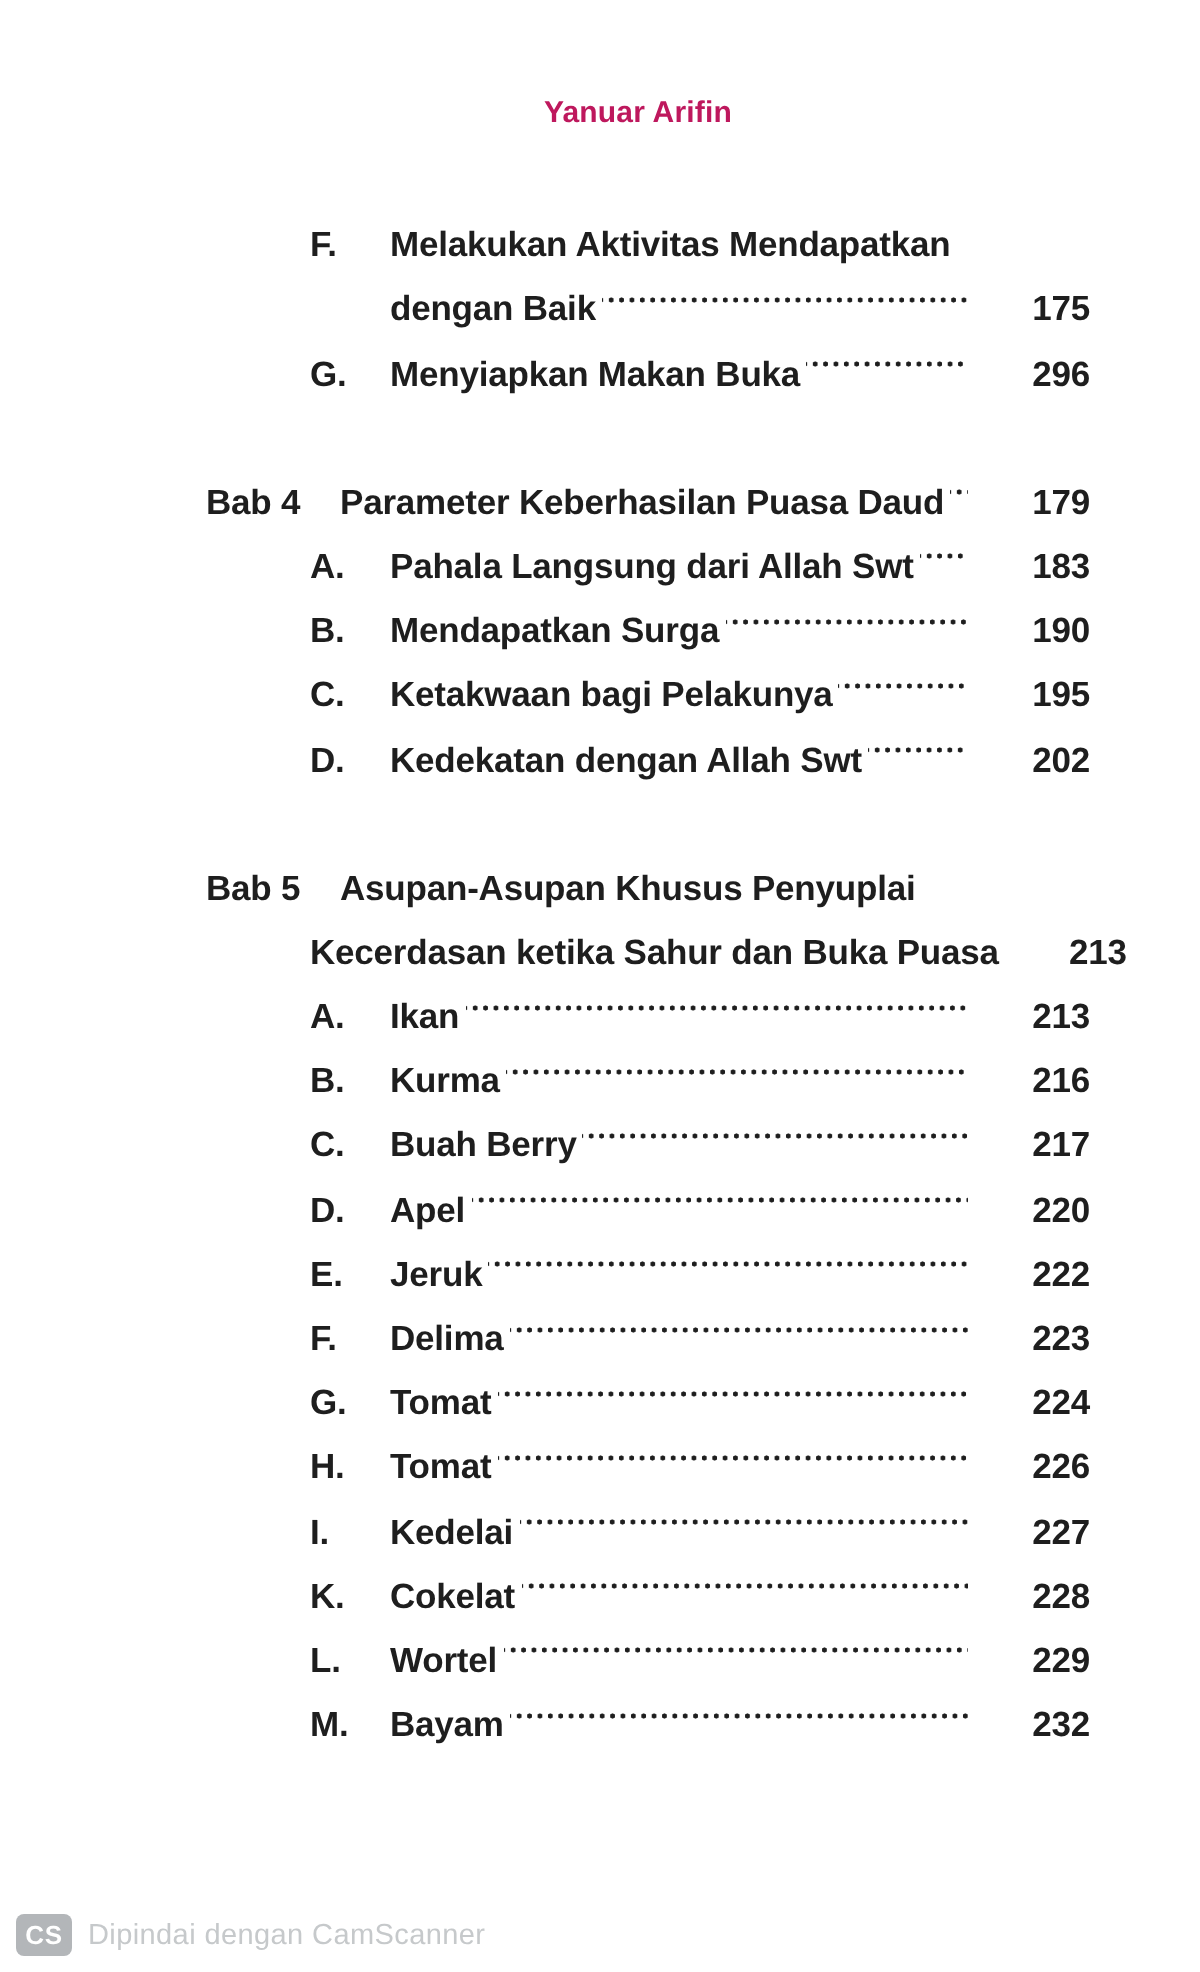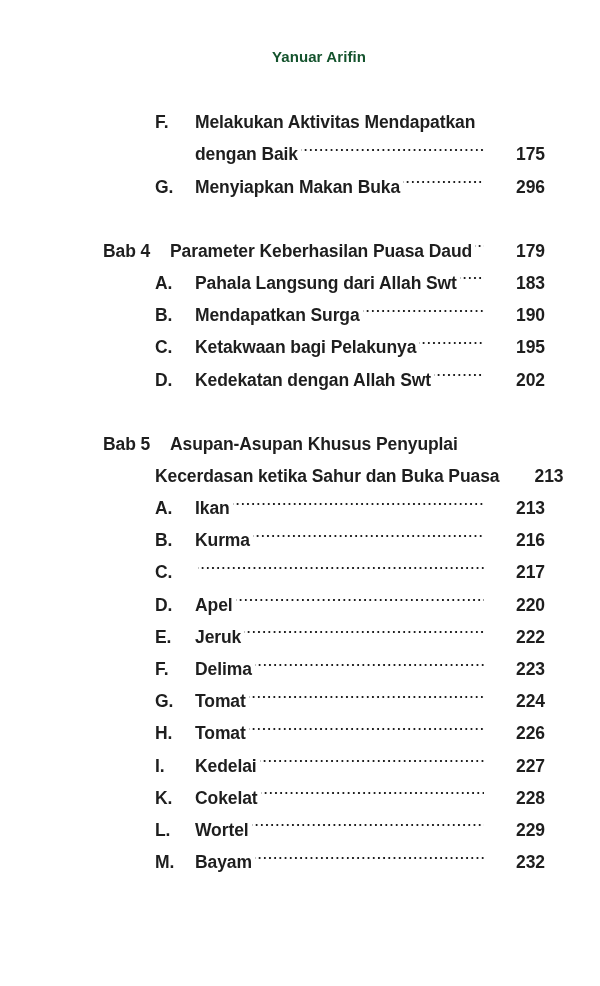--- a/index.html
+++ b/index.html
@@ -28,7 +28,7 @@
     font-size:15px;
     font-weight:600;
     letter-spacing:0.1px;
-    color:#14532d;
+    color:#be185d;
   }
   .toc{
     position:absolute;

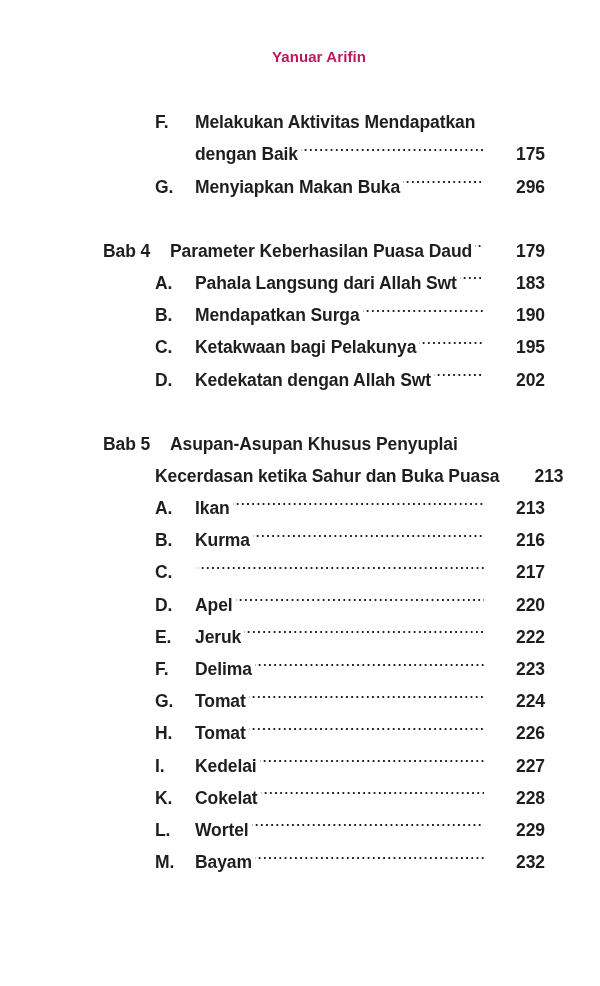--- a/index.html
+++ b/index.html
@@ -175,6 +175,7 @@
       </div>
       <div class="row item">
         <span class="letter">C.</span>
+        <span class="title">Buah Berry</span>
         <span class="leader"></span>
         <span class="pagenum">217</span>
       </div>

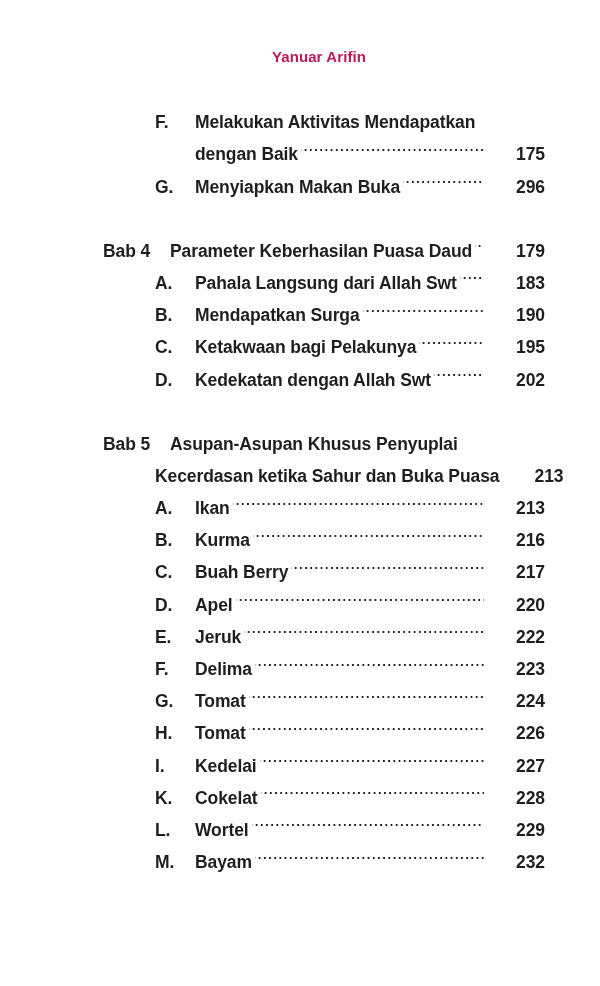--- a/index.html
+++ b/index.html
@@ -235,6 +235,10 @@
       </div>
     </div>
 
+  <div class="watermark">
+    <span class="wm-badge">CS</span>
+    <span class="wm-text">Dipindai dengan CamScanner</span>
+  </div>
 </div>
 
 </body></html>

